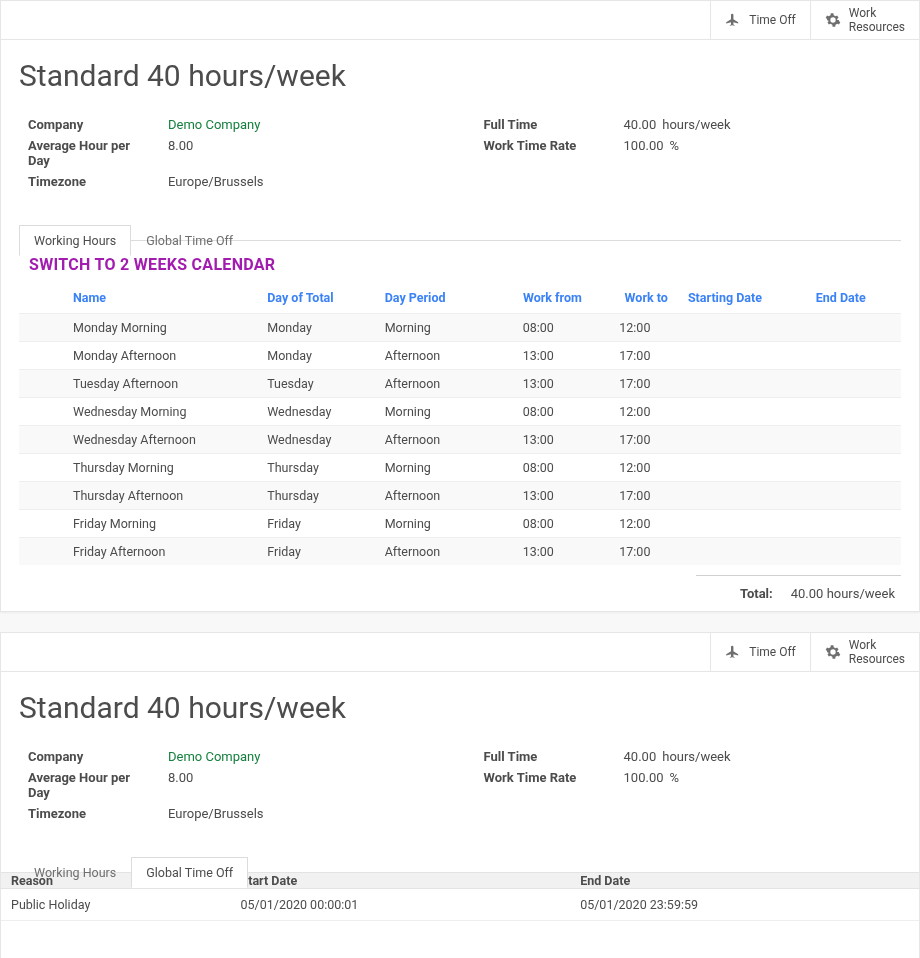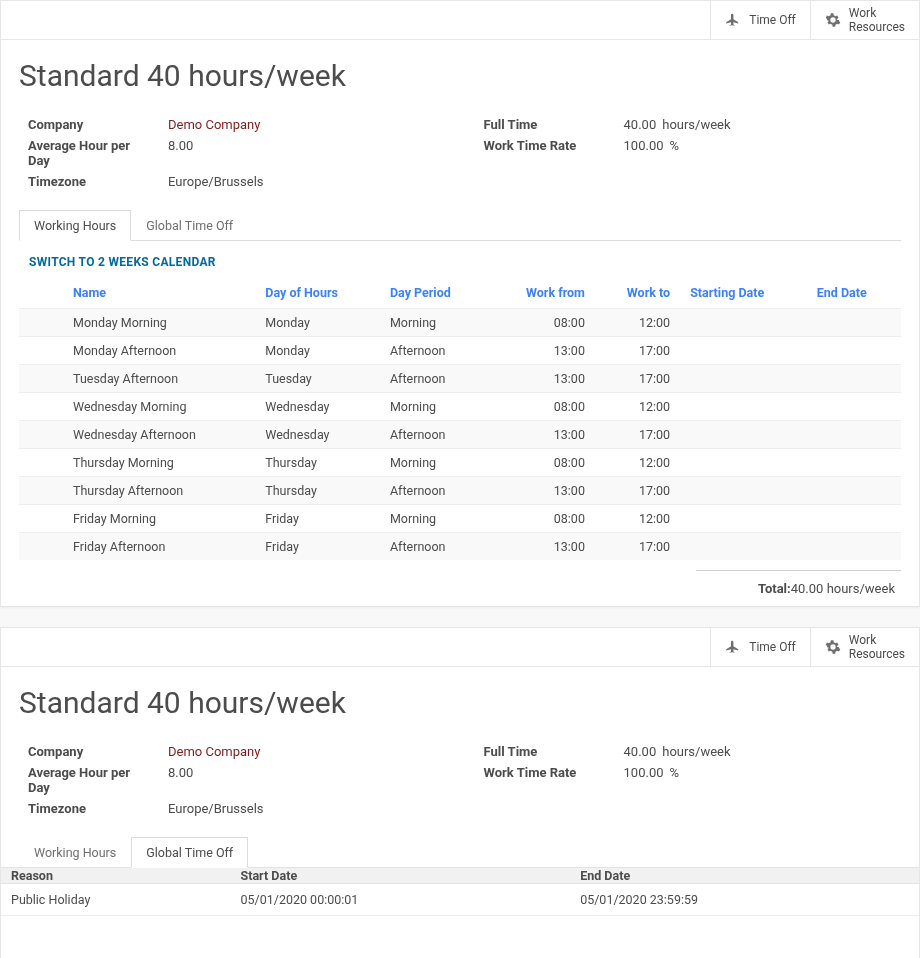--- a/index.html
+++ b/index.html
@@ -81,7 +81,7 @@
     color: #4c4c4c;
   }
   .info-value.link {
-    color: #7f1d1d;
+    color: #15803d;
     cursor: pointer;
   }
   .info-value .unit {

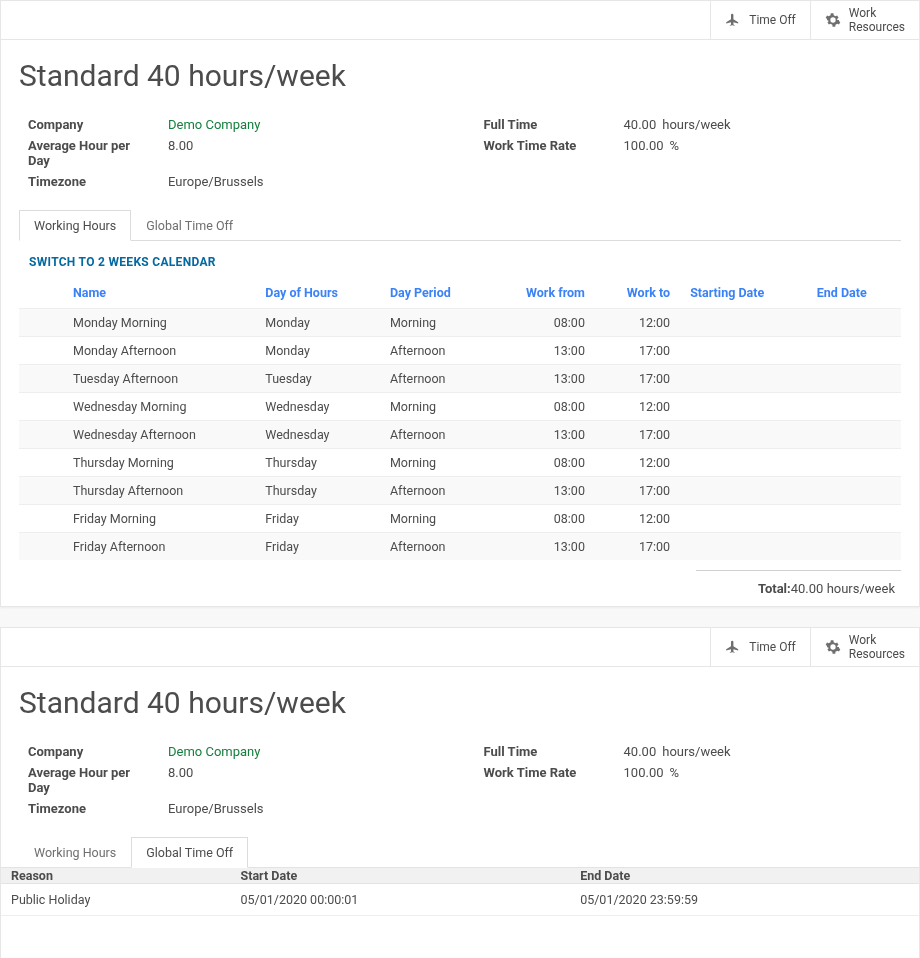--- a/index.html
+++ b/index.html
@@ -100,7 +100,7 @@
     font-size: 12.5px;
     color: #6f6f6f;
     position: relative;
-    top: 1px;
+    top: 16px;
     background: transparent;
   }
   .tab.active {

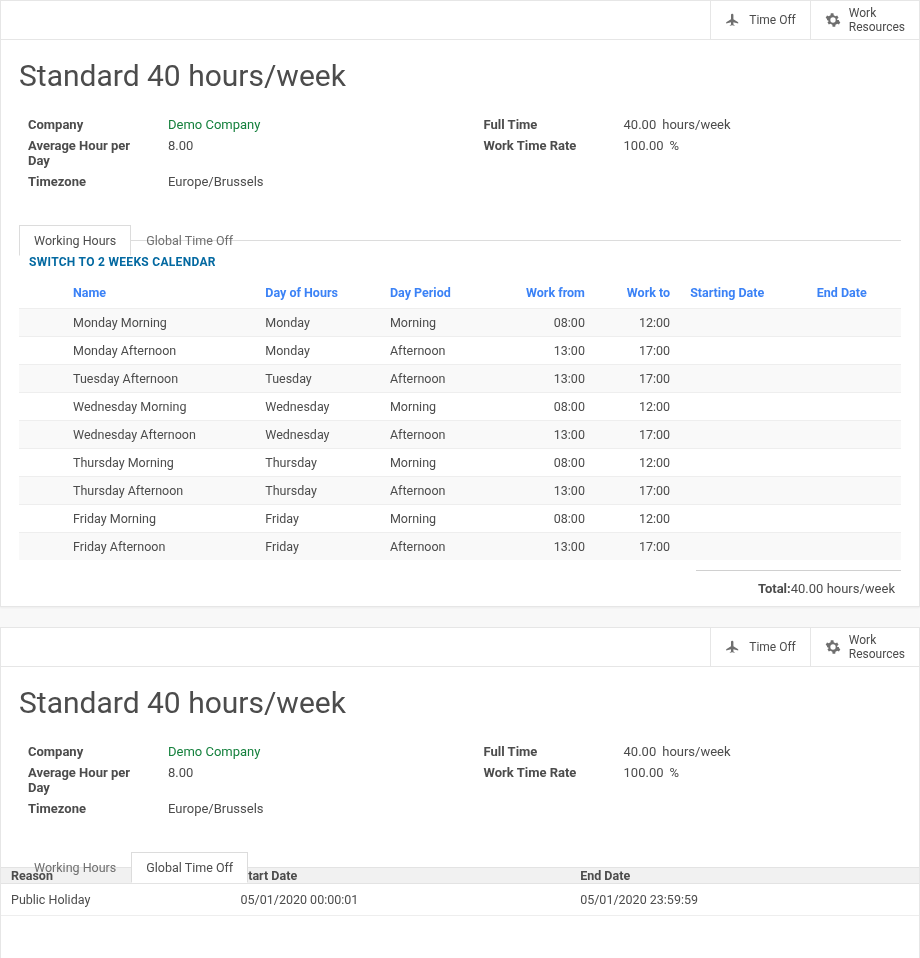--- a/index.html
+++ b/index.html
@@ -110,9 +110,9 @@
     color: #4c4c4c;
   }
   .switch-link {
-    color: #0369a1;
+    color: #a21caf;
     font-weight: 700;
-    font-size: 12px;
+    font-size: 16px;
     margin: 14px 0 10px 10px;
     cursor: pointer;
     letter-spacing: 0.3px;

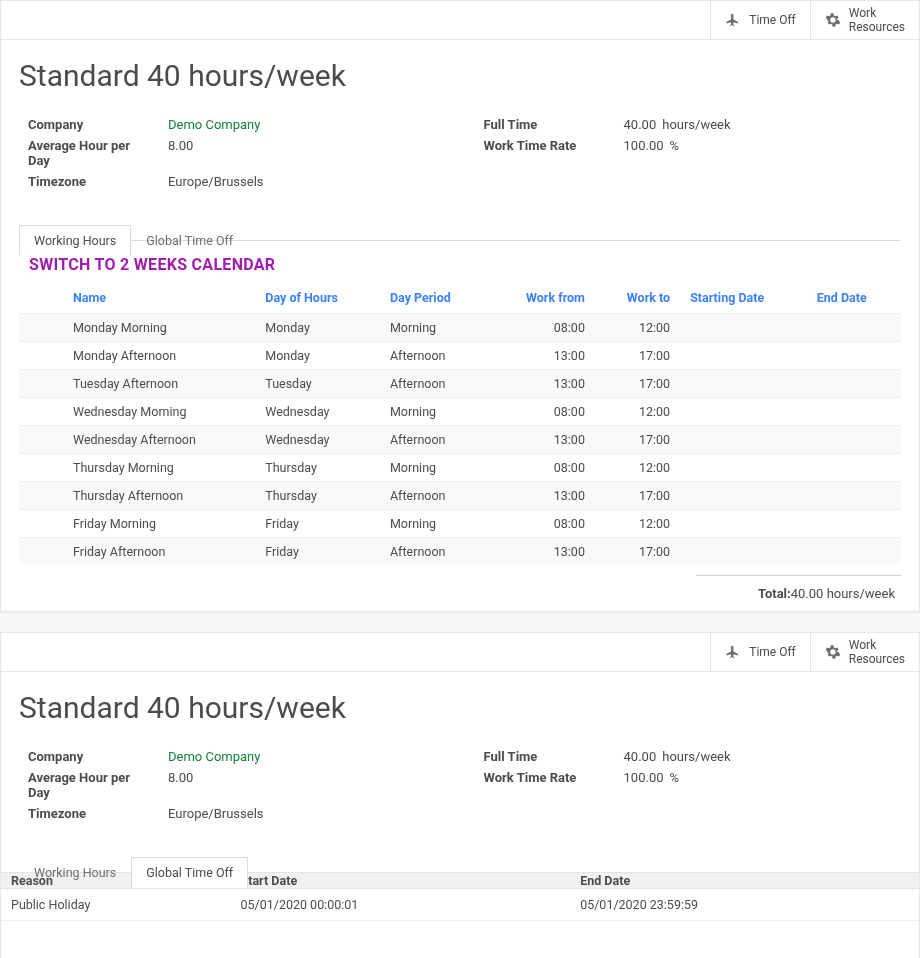--- a/index.html
+++ b/index.html
@@ -252,7 +252,7 @@
           <tr>
             <th style="width:24px;"></th>
             <th>Name</th>
-            <th>Day of Hours</th>
+            <th>Day of Total</th>
             <th>Day Period</th>
             <th class="right">Work from</th>
             <th class="right">Work to</th>

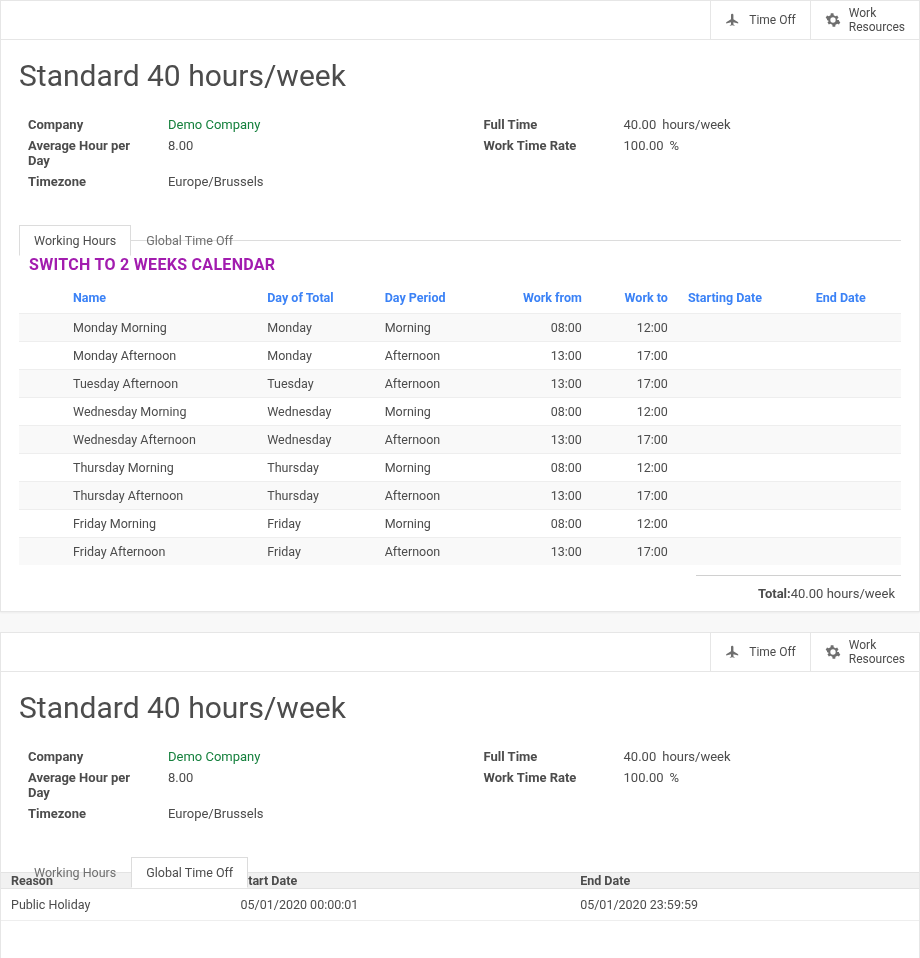--- a/index.html
+++ b/index.html
@@ -146,7 +146,7 @@
     color: #4c4c4c;
   }
   table.sched td.right {
-    text-align: right;
+    text-align: center;
   }
   .totalbar {
     display: flex;

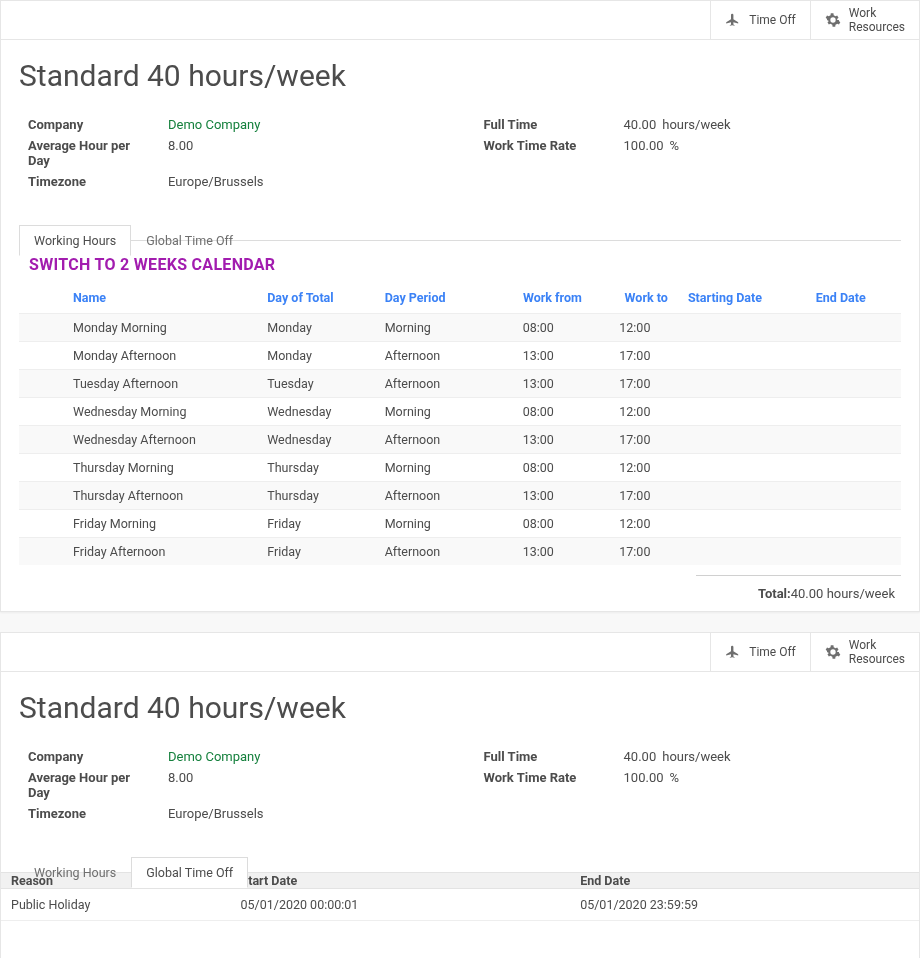--- a/index.html
+++ b/index.html
@@ -152,6 +152,7 @@
     display: flex;
     justify-content: flex-end;
     align-items: flex-start;
+    gap: 18px;
     padding: 10px 6px 4px 6px;
     border-top: 1px solid #eee;
     margin-top: 22px;

